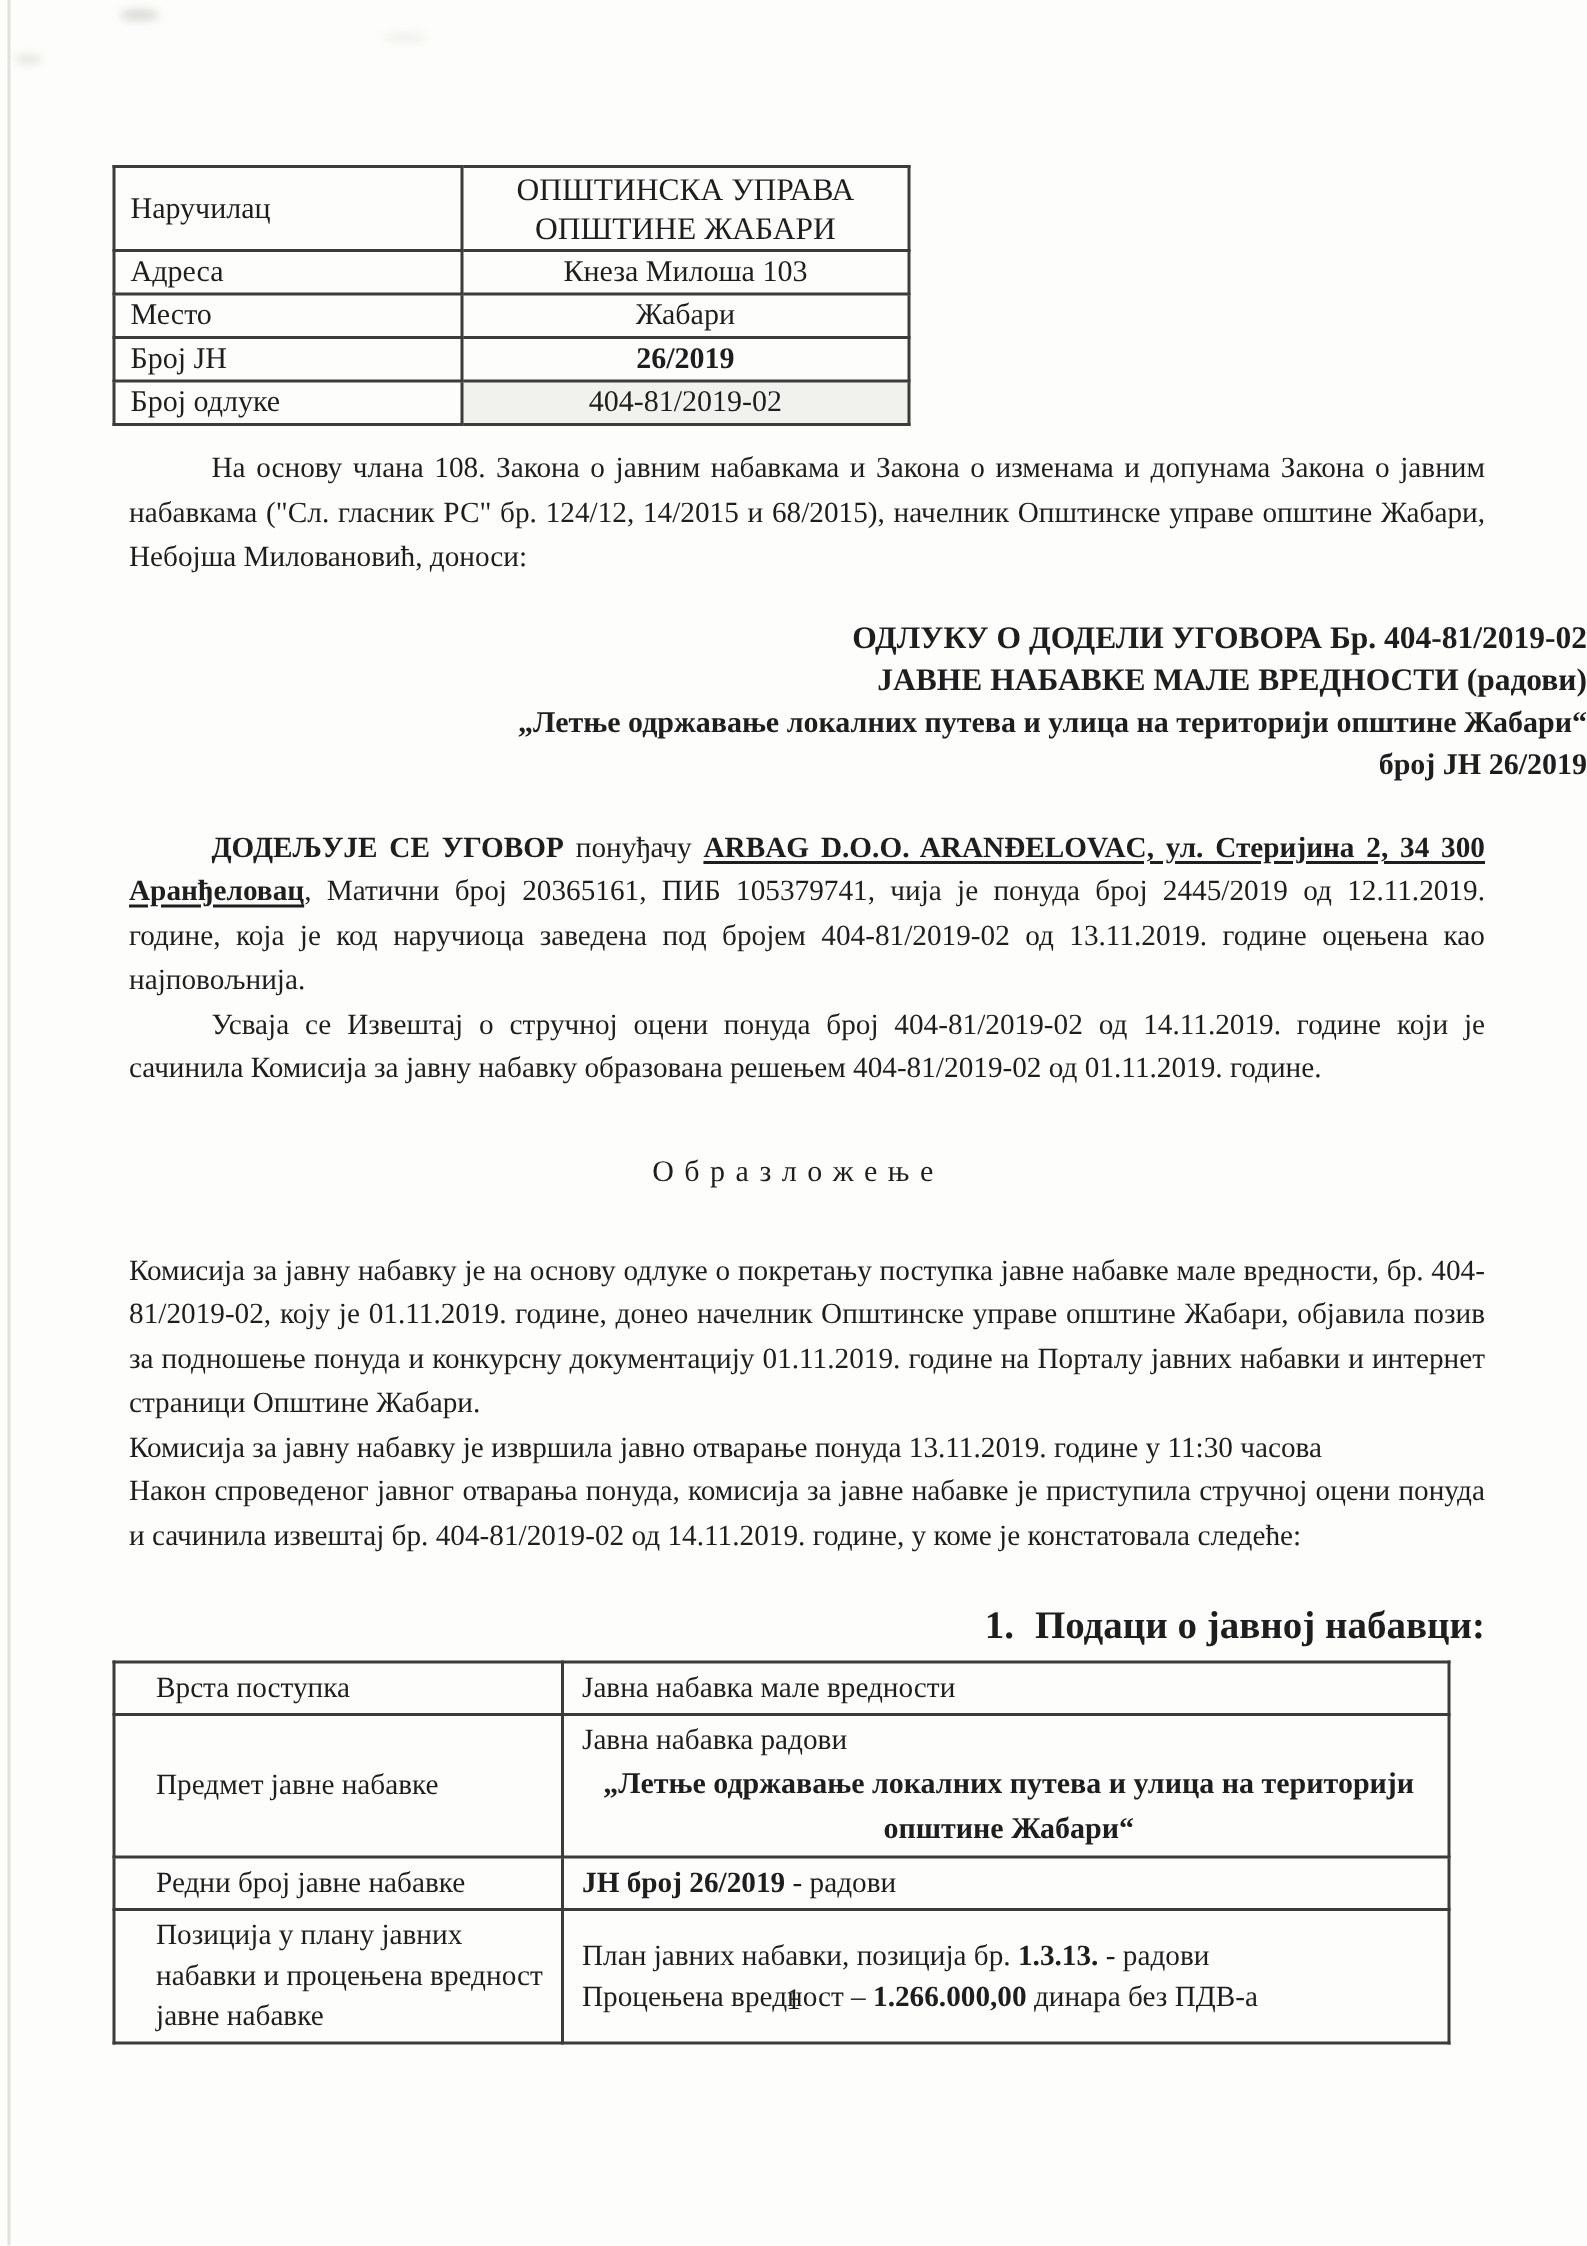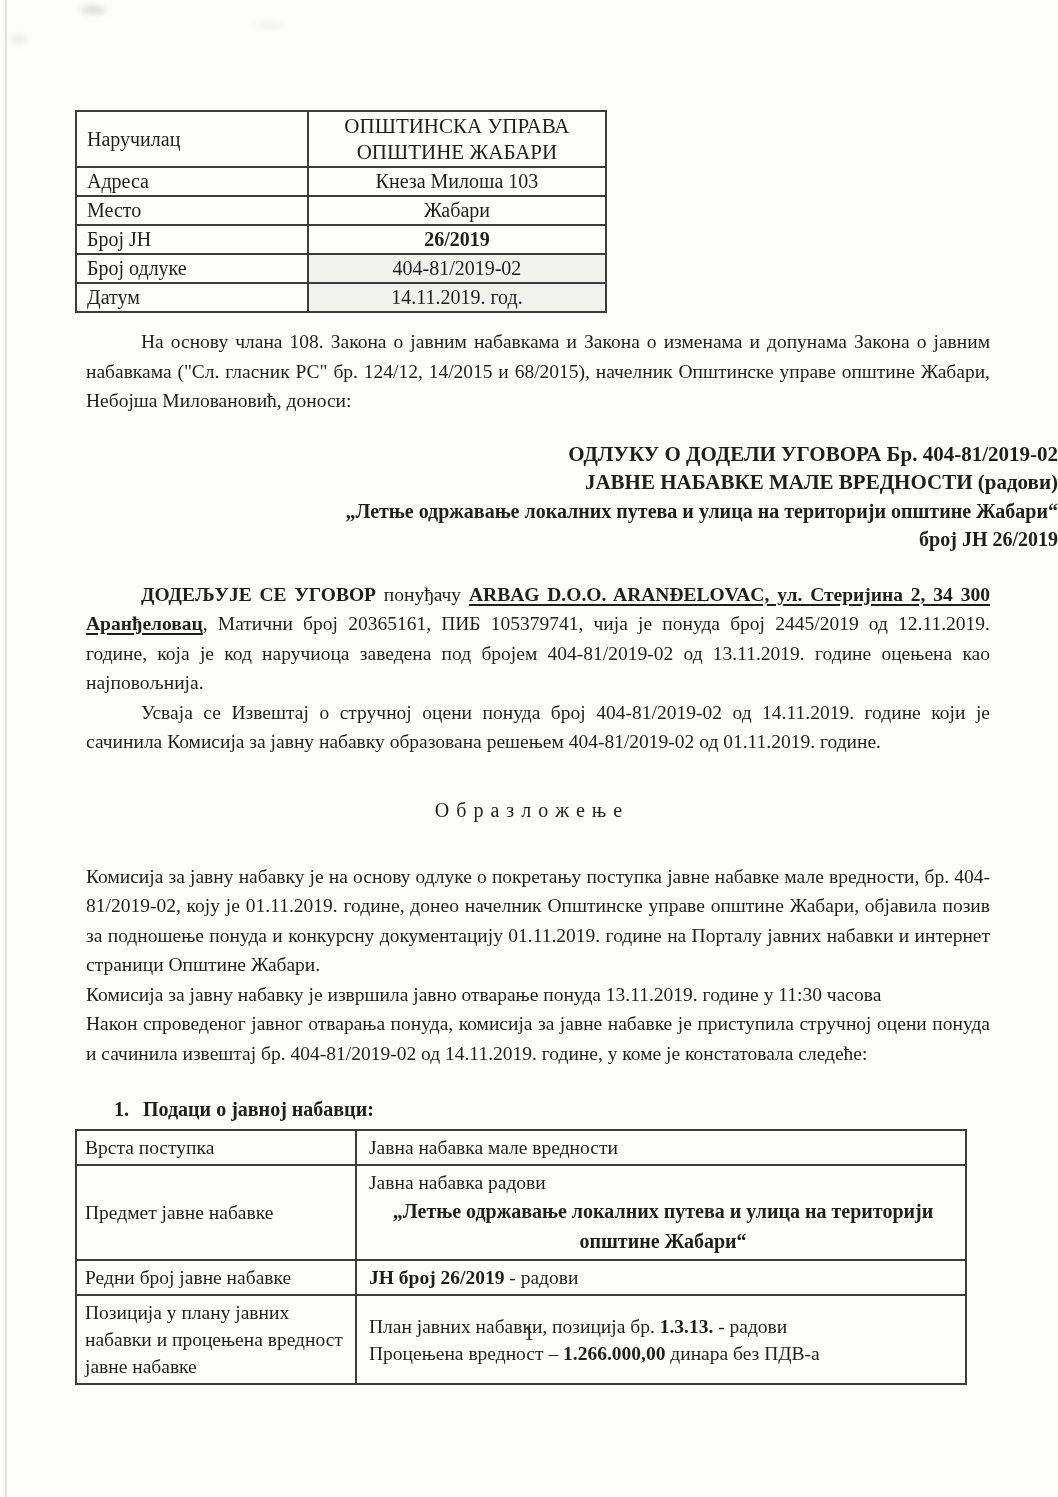--- a/index.html
+++ b/index.html
@@ -151,10 +151,6 @@
         <td class="lbl">Број одлуке</td>
         <td class="val shade">404-81/2019-02</td>
       </tr>
-      <tr>
-        <td class="lbl">Датум</td>
-        <td class="val shade">14.11.2019. год.</td>
-      </tr>
     </tbody>
       </table>
 

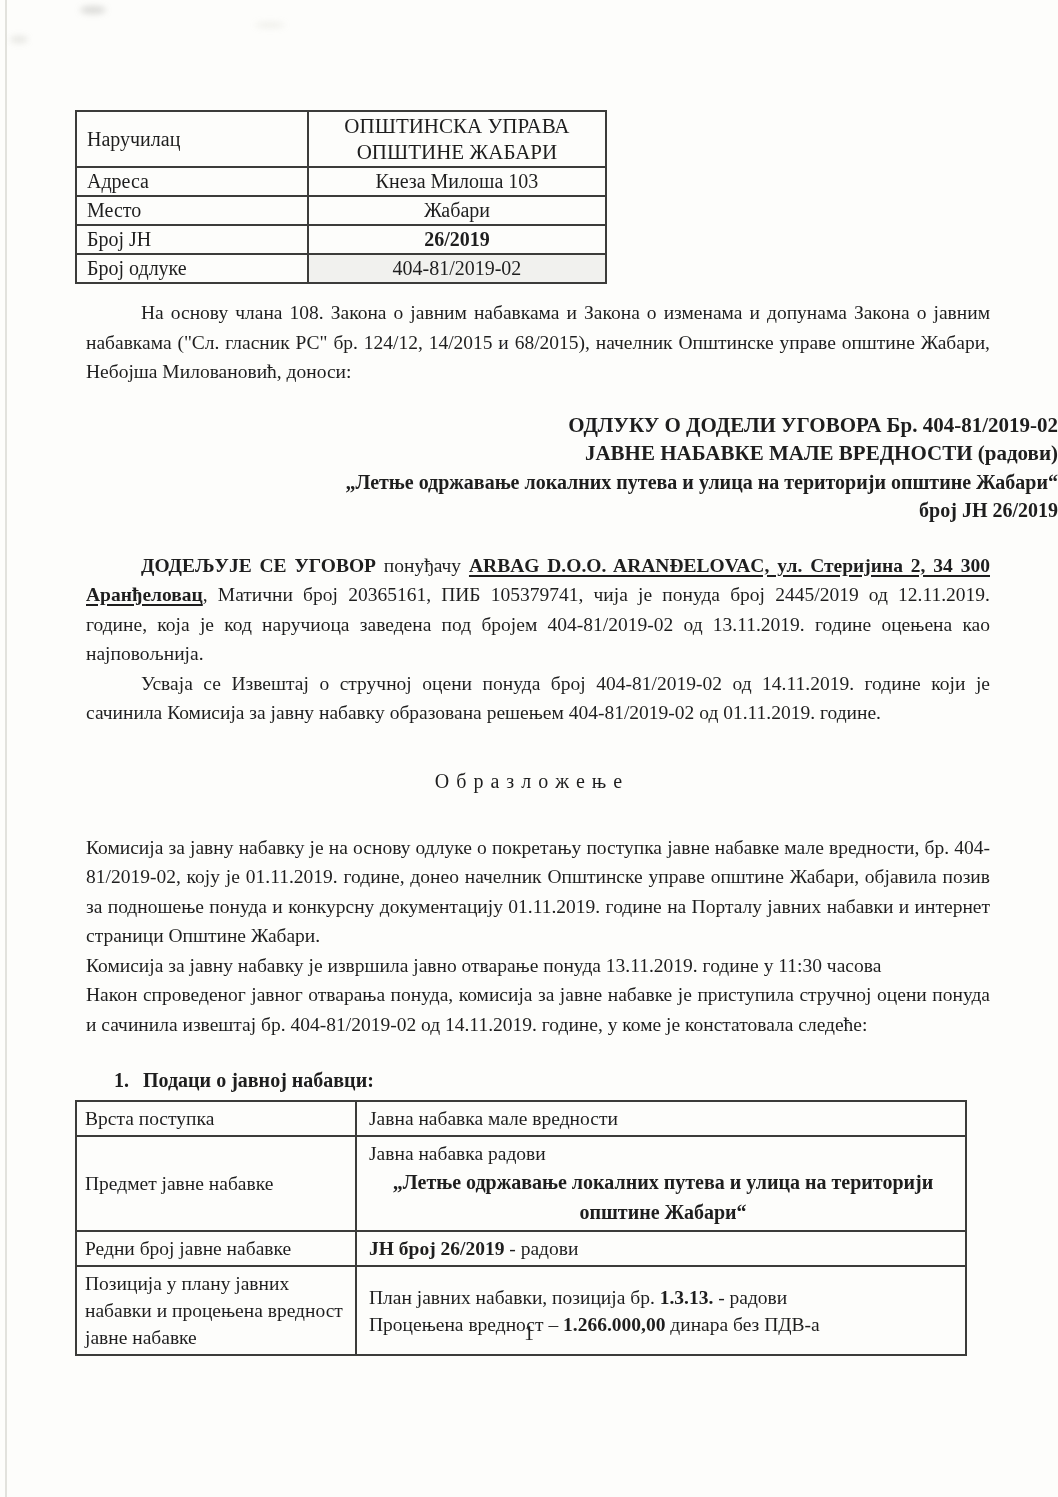--- a/index.html
+++ b/index.html
@@ -85,8 +85,9 @@
   
   .list-heading{
     margin:30px 68px 0 86px;
-    font-size:20px;
+    font-size:26px;
     font-weight:bold;
+    text-align:right;
   }
   .list-heading .num{display:inline-block;margin-left:28px;margin-right:14px;}
 

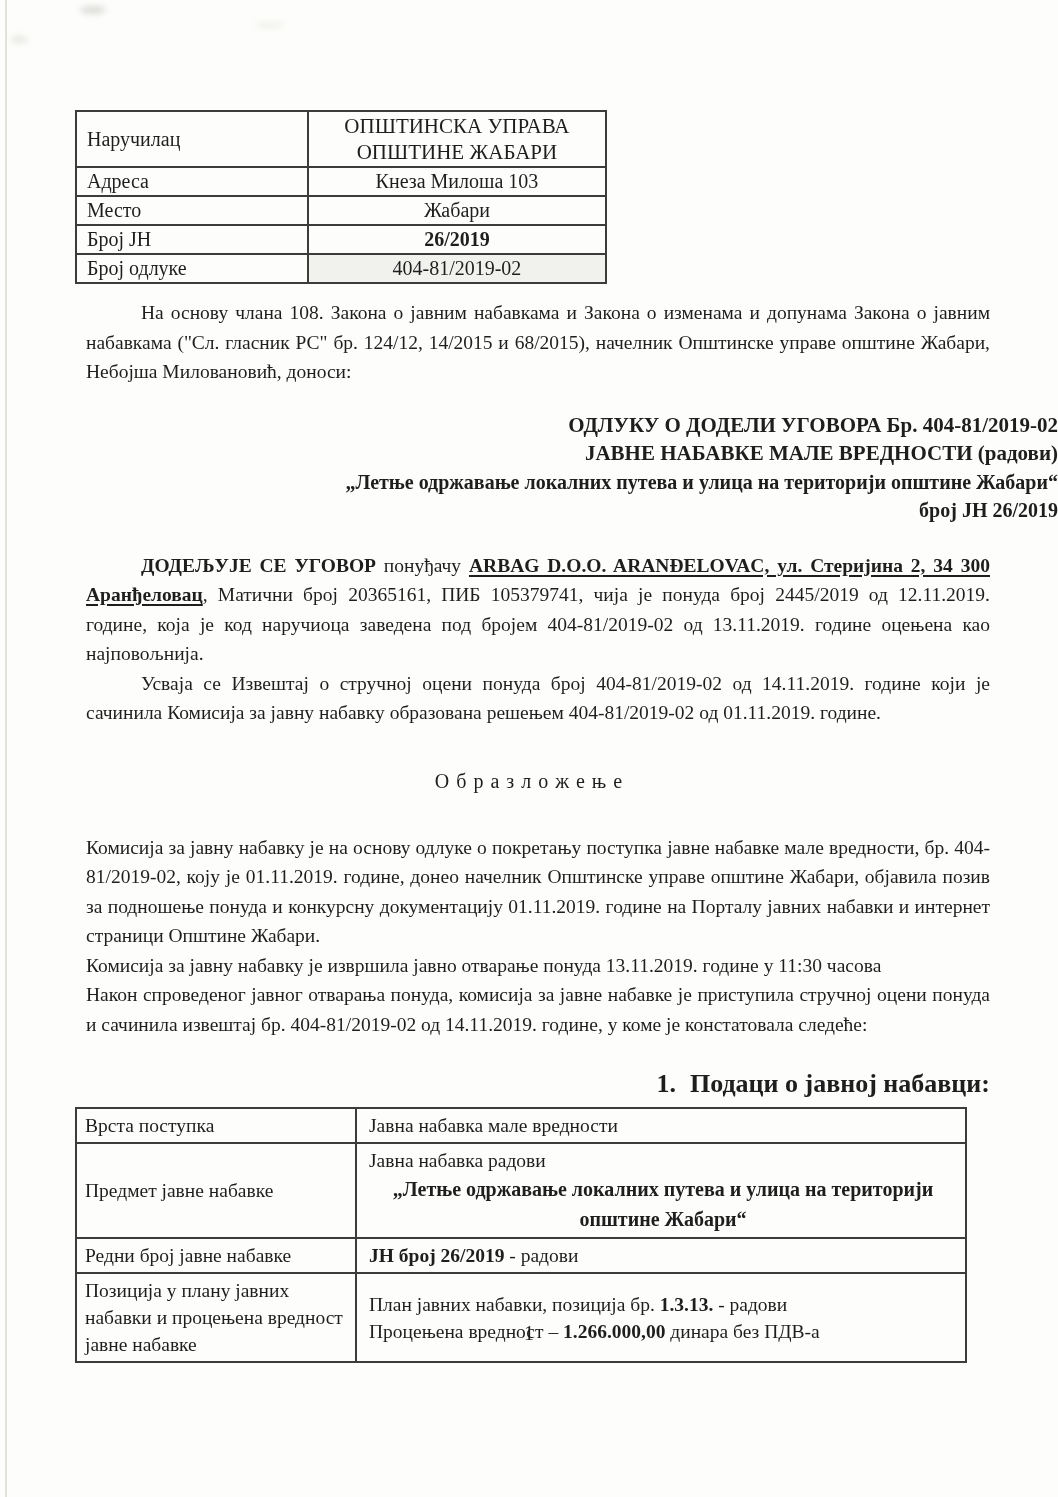--- a/index.html
+++ b/index.html
@@ -103,7 +103,7 @@
     vertical-align:middle;
     line-height:27px;
   }
-  .data-table td.lbl{width:262px;padding-left:8px;}
+  .data-table td.lbl{width:262px;padding-left:27px;}
   .data-table td.val{padding-left:12px;}
   .center-bold{font-weight:bold;text-align:center;font-size:20px;line-height:30px;}
 

